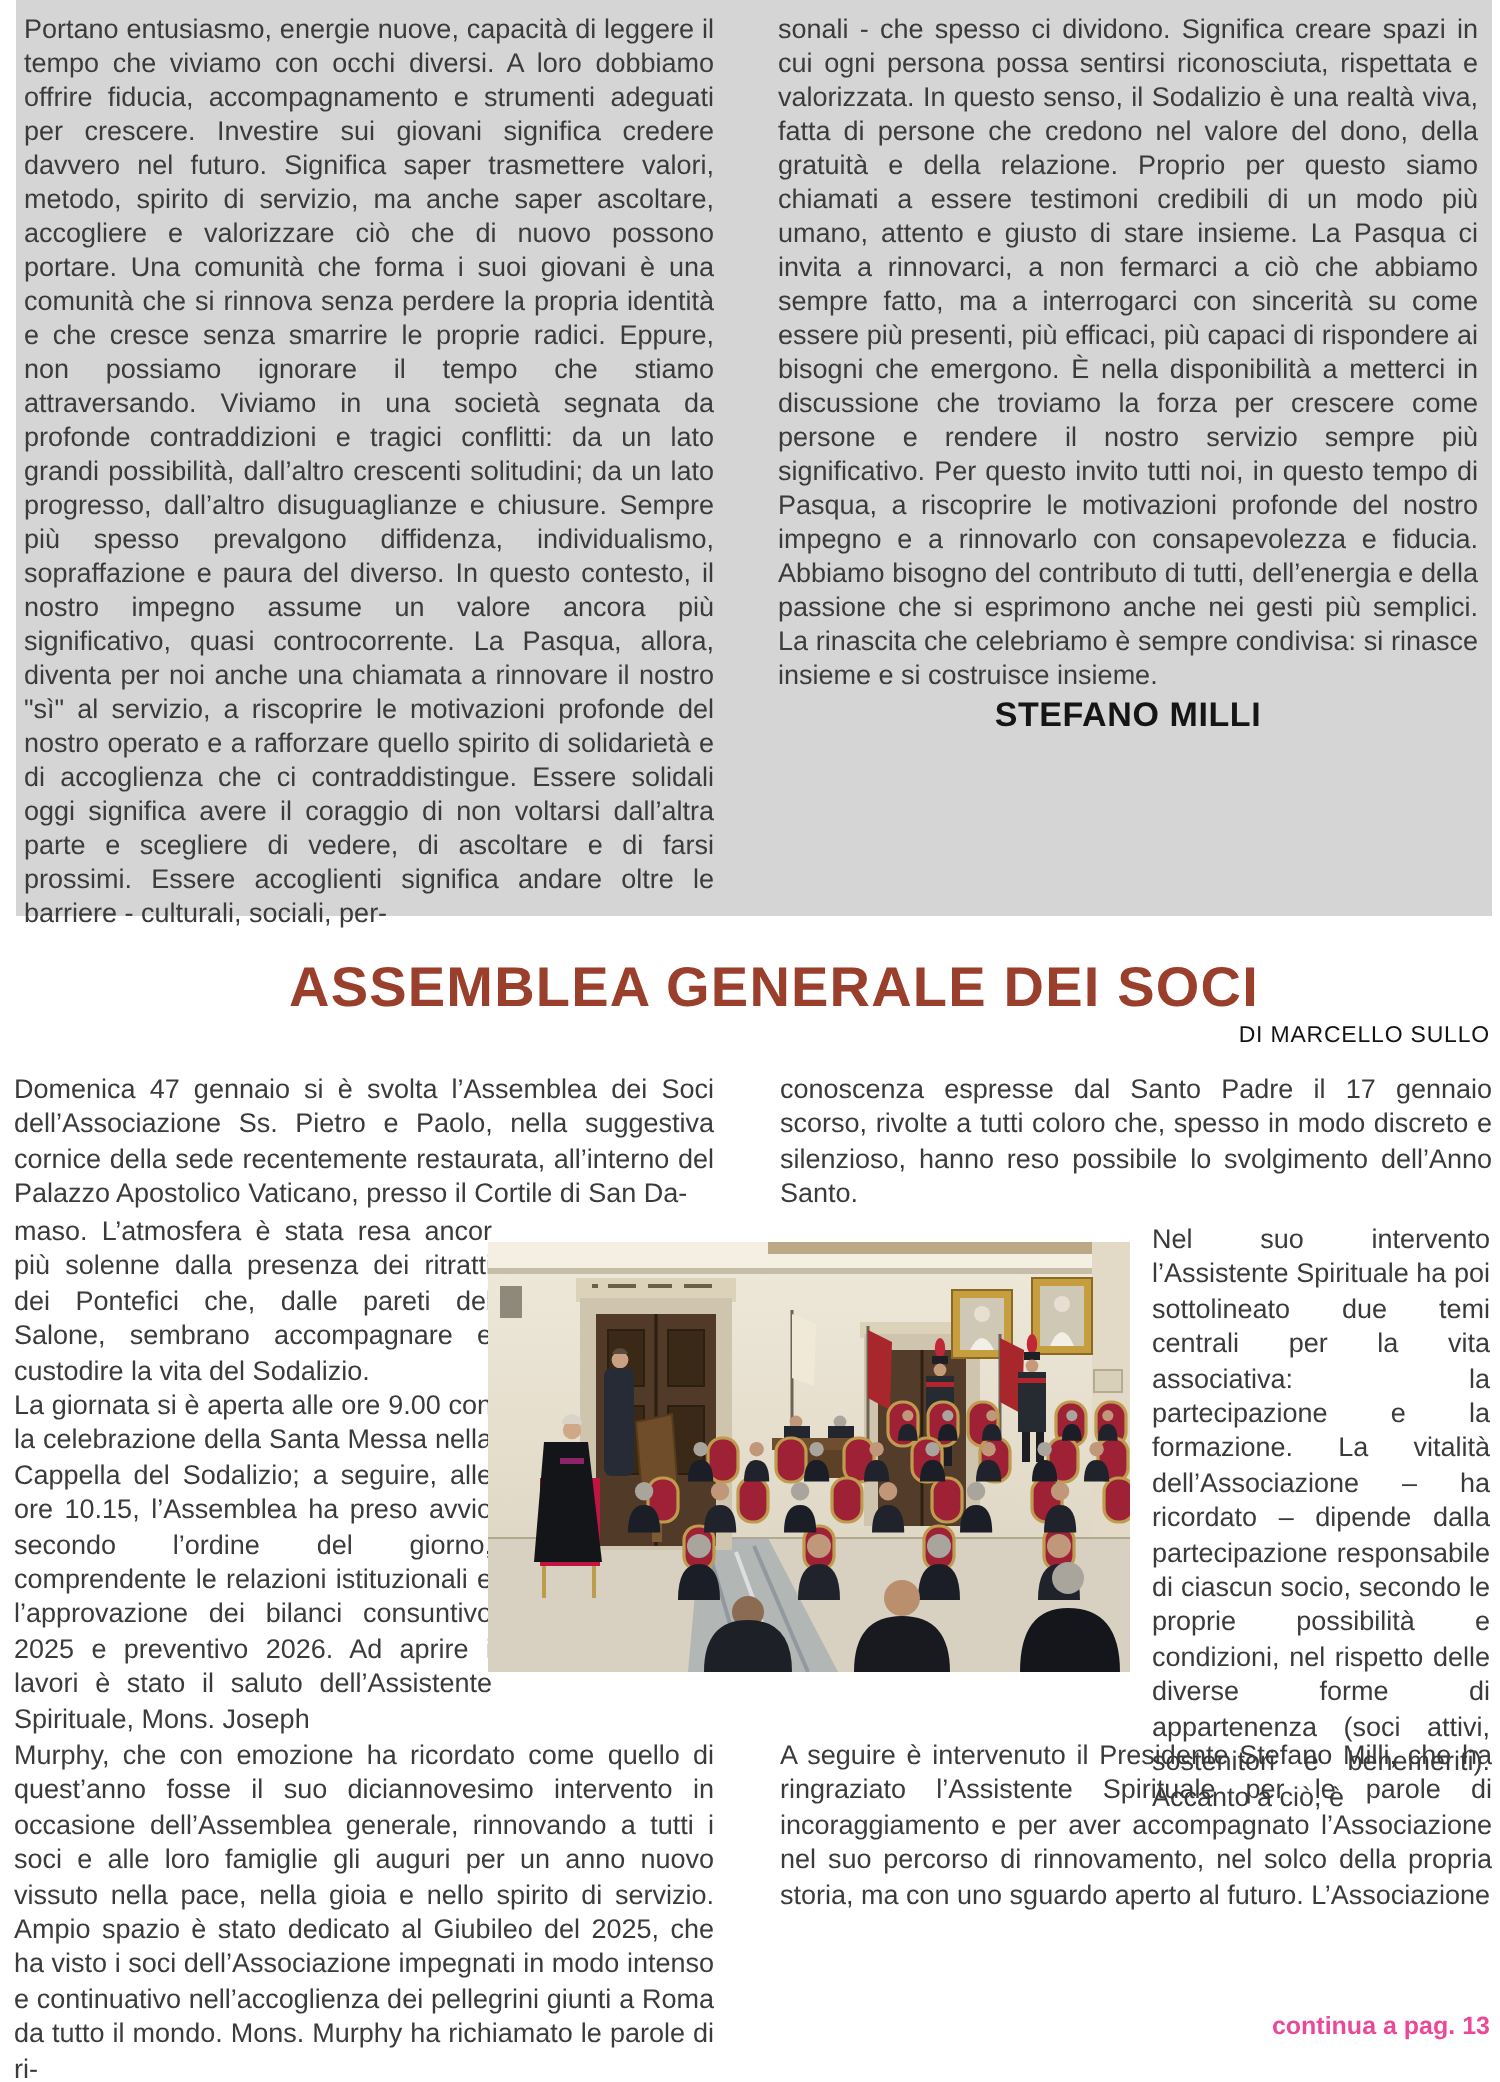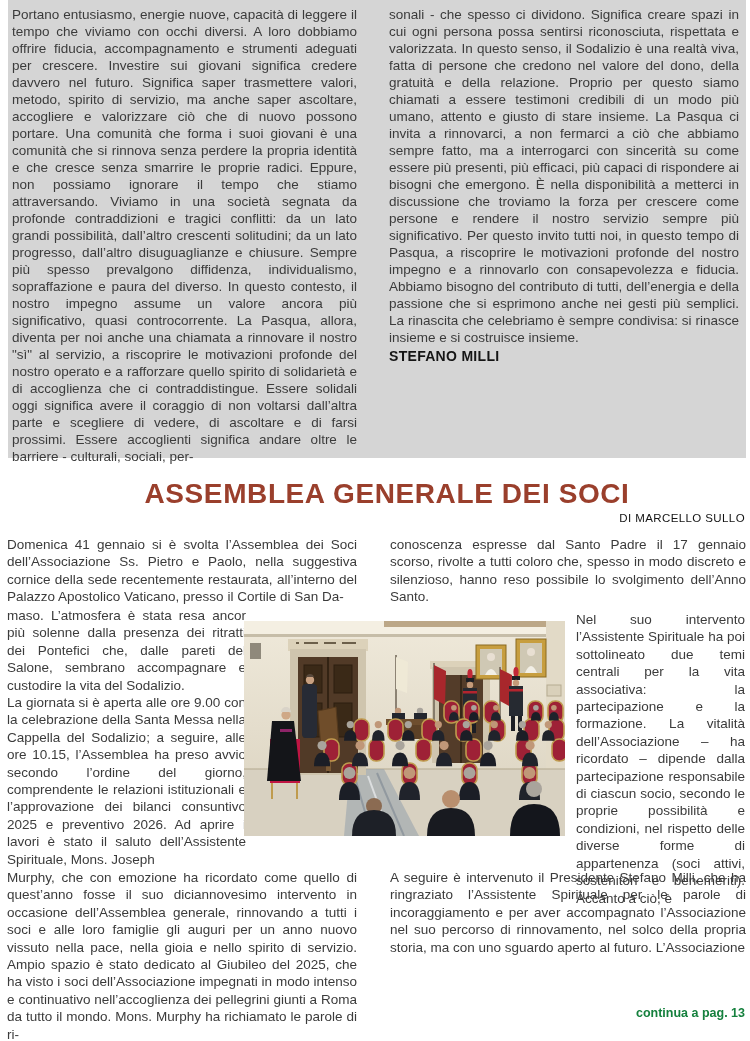--- a/index.html
+++ b/index.html
@@ -12,7 +12,7 @@
   .editorial-box{left:8px;top:0;width:738px;height:458px;background:#d5d5d5}
   .ed-left{left:4px;top:6px;width:345px}
   .ed-right{left:381px;top:6px;width:350px}
-  .signature{text-align:left;font-weight:bold;font-size:14px;color:#151515;letter-spacing:.3px;margin-top:2px}
+  .signature{text-align:center;font-weight:bold;font-size:17px;color:#151515;letter-spacing:.3px;margin-top:2px}
   .headline{left:0;top:478px;width:750px;text-align:center;font-size:28px;font-weight:bold;color:#9a3f2c;letter-spacing:.6px}
   .byline{left:389px;top:512px;width:356px;text-align:right;font-size:11.5px;font-weight:normal;color:#131313;letter-spacing:.4px}
   .blockA{left:7px;top:536px;width:350px}

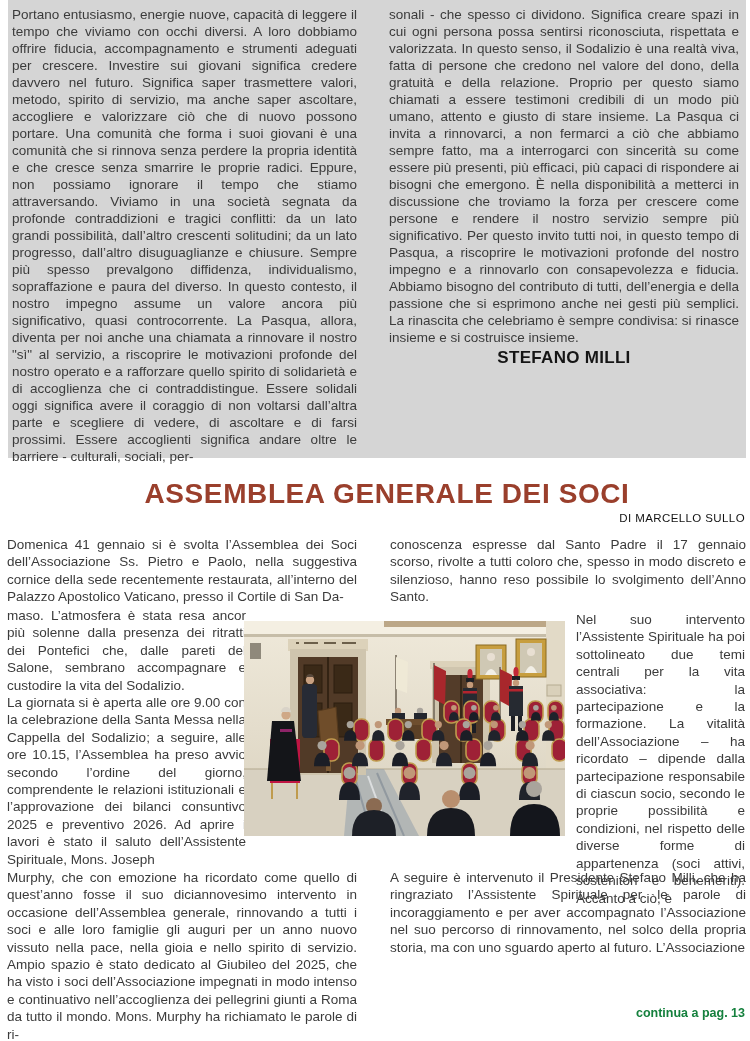--- a/index.html
+++ b/index.html
@@ -43,7 +43,7 @@
 <div class="abs byline">DI MARCELLO SULLO</div>
 
 <div class="abs art blockA">
-    <p>Domenica 41 gennaio si è svolta l’Assemblea dei Soci dell’Associazione Ss. Pietro e Paolo, nella suggestiva cornice della sede recentemente restaurata, all’interno del Palazzo Apostolico Vaticano, presso il Cortile di San Da-</p>
+    <p>Domenica 47 gennaio si è svolta l’Assemblea dei Soci dell’Associazione Ss. Pietro e Paolo, nella suggestiva cornice della sede recentemente restaurata, all’interno del Palazzo Apostolico Vaticano, presso il Cortile di San Da-</p>
   </div>
 <div class="abs art blockB">
     <p>maso. L’atmosfera è stata resa ancor più solenne dalla presenza dei ritratti dei Pontefici che, dalle pareti del Salone, sembrano accompagnare e custodire la vita del Sodalizio.</p>

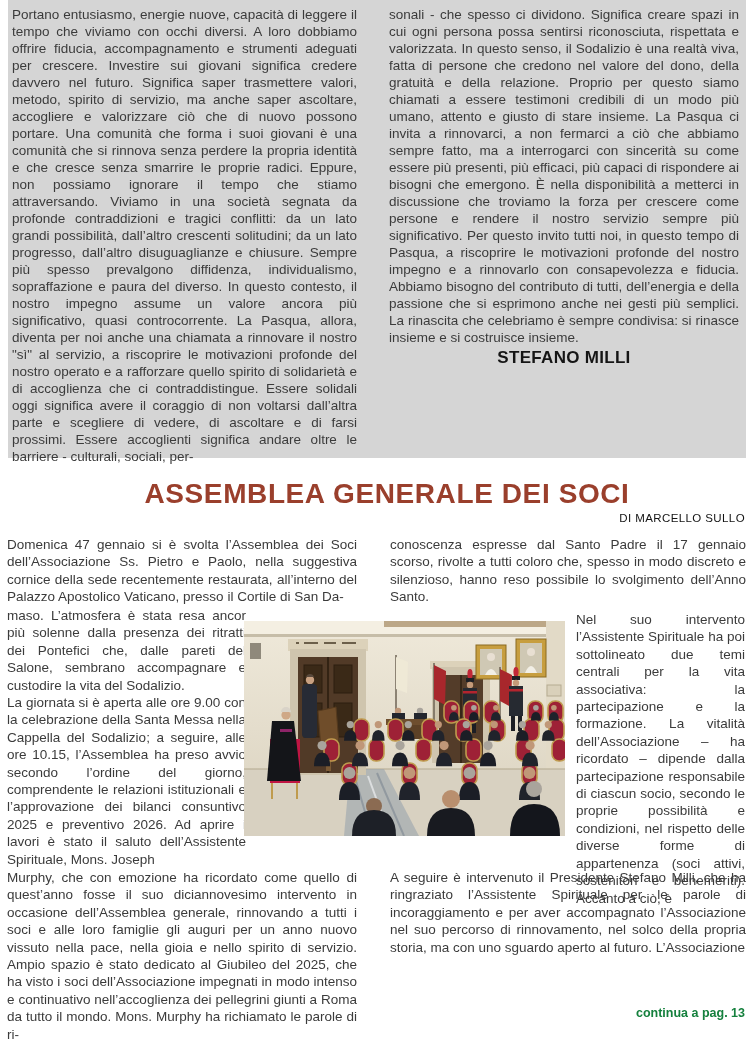--- a/index.html
+++ b/index.html
@@ -63,7 +63,7 @@
     <p>A seguire è intervenuto il Presidente Stefano Milli, che ha ringraziato l’Assistente Spirituale per le parole di incoraggiamento e per aver accompagnato l’Associazione nel suo percorso di rinnovamento, nel solco della propria storia, ma con uno sguardo aperto al futuro. L’Associazione</p>
   </div>
 
-<div class="abs continua" style="color: #15803d;">continua a pag. 13</div>
+<div class="abs continua" style="color: #ec4899;">continua a pag. 13</div>
 
 <figure class="abs photo">
   <svg viewBox="0 0 321 215" width="321" height="215" role="img">

